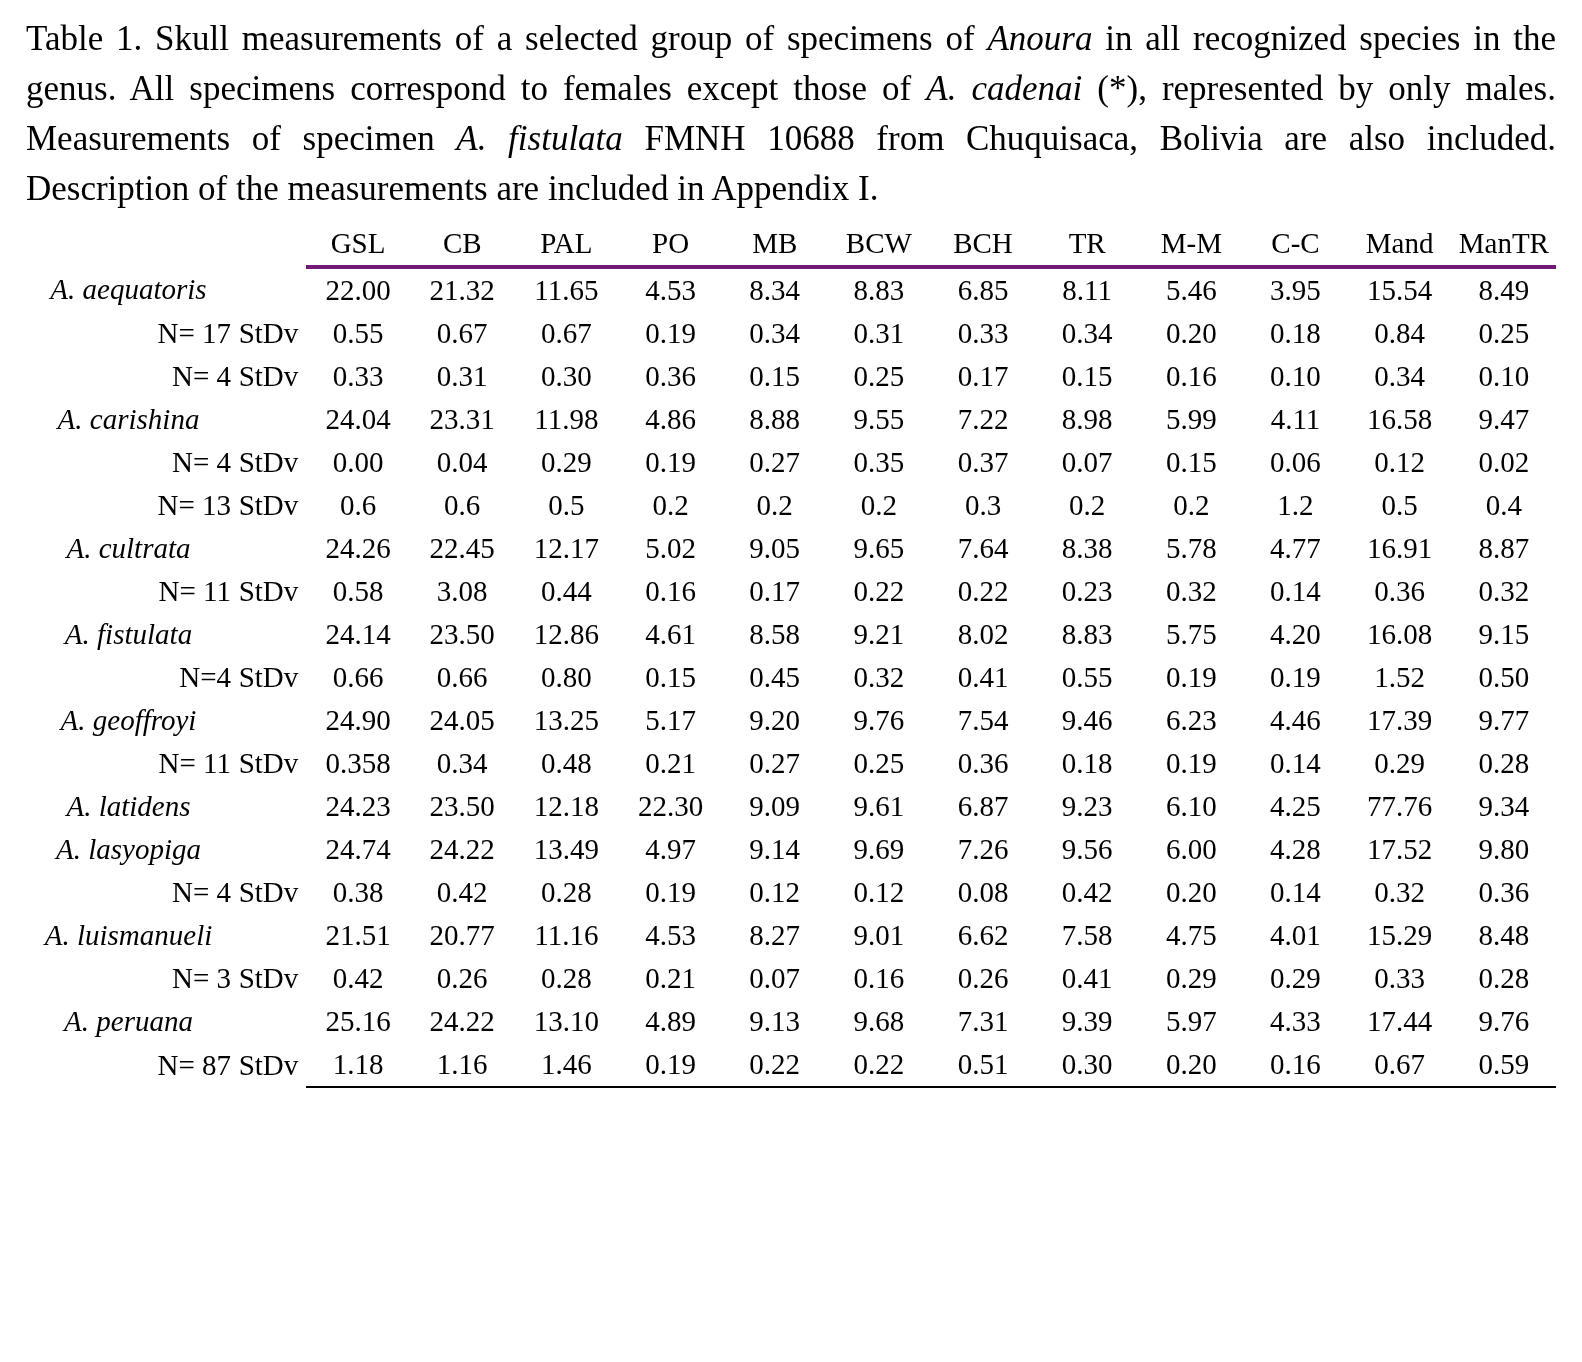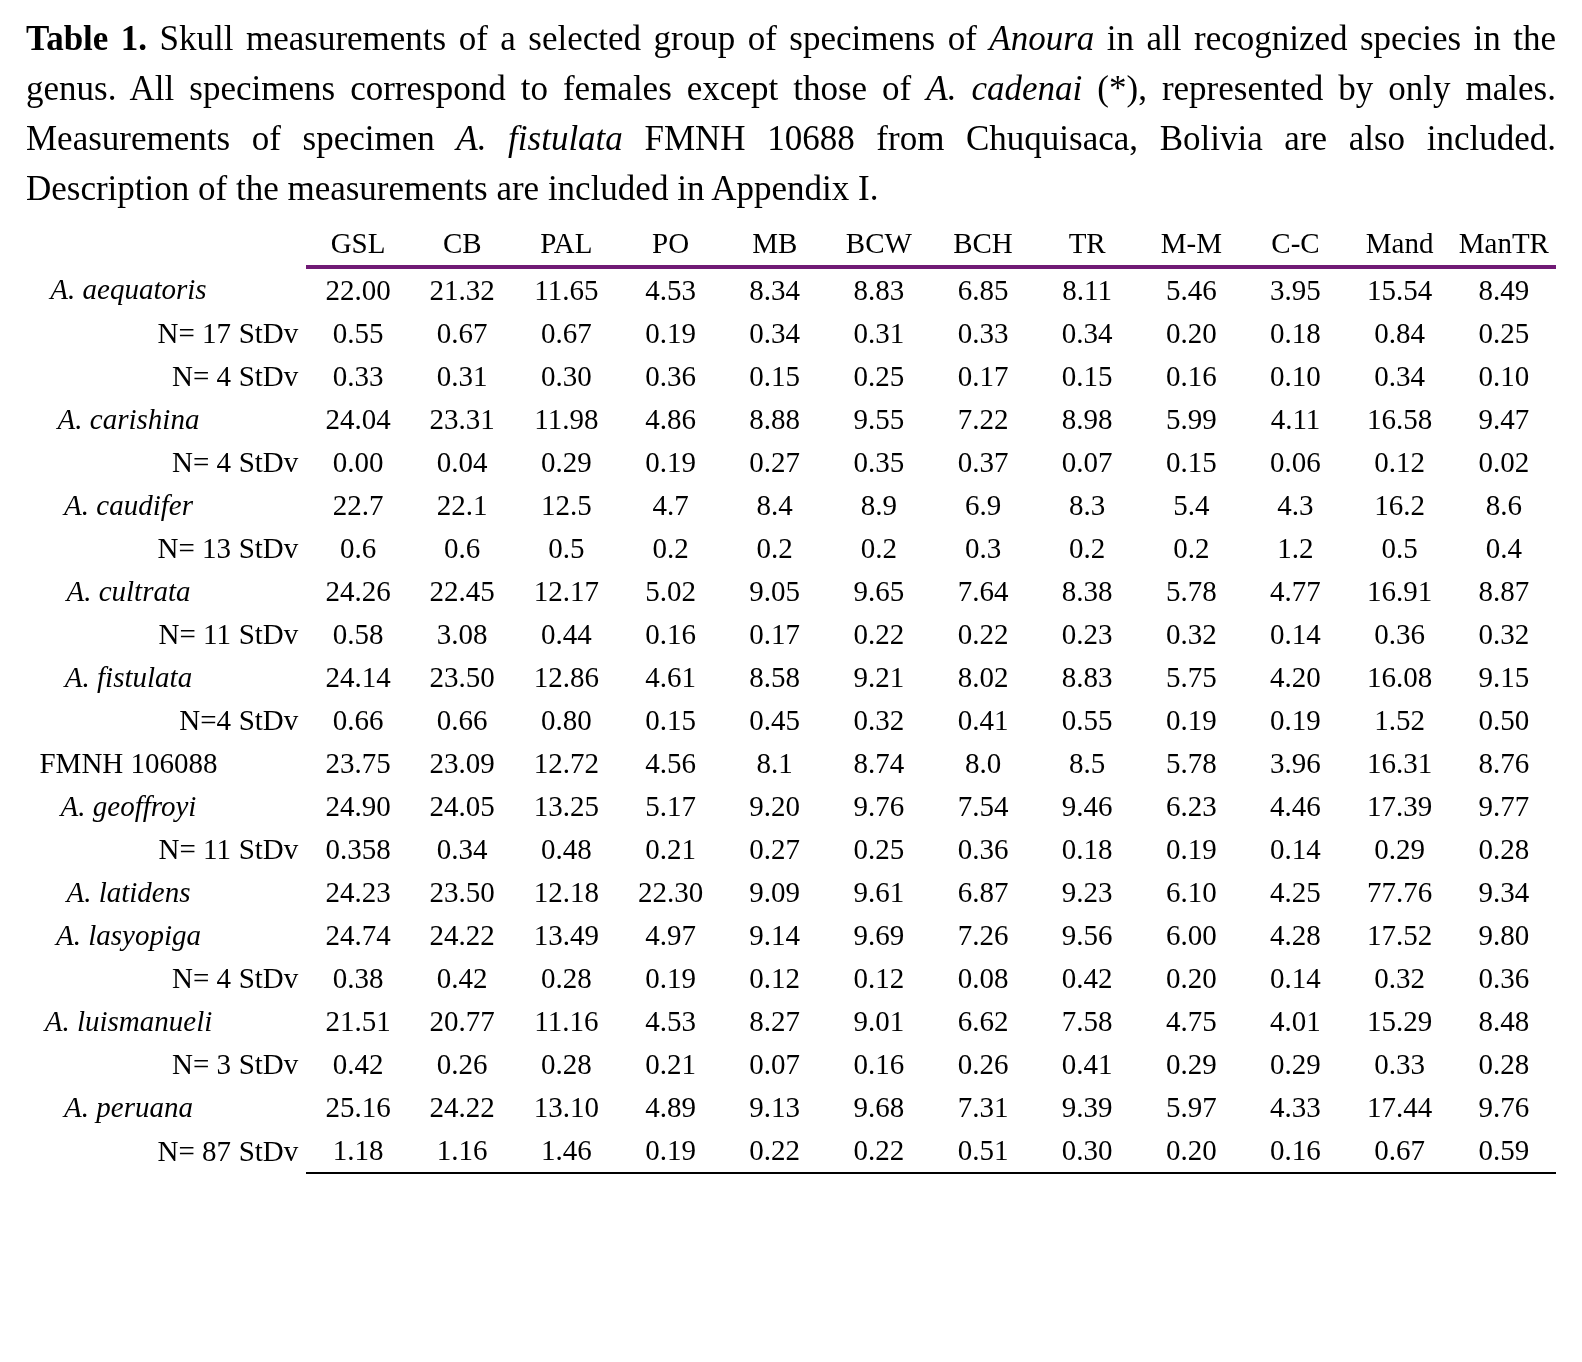--- a/index.html
+++ b/index.html
@@ -12,7 +12,7 @@
     font-size:35px;line-height:1.43;text-align:justify;
     margin:0 0 8px 0;
   }
-  .caption .b{font-weight:bold;}
+  .caption .b{font-weight:normal;}
   .i{font-style:italic;}
   table.meas-table{
     width:100%;border-collapse:collapse;table-layout:fixed;

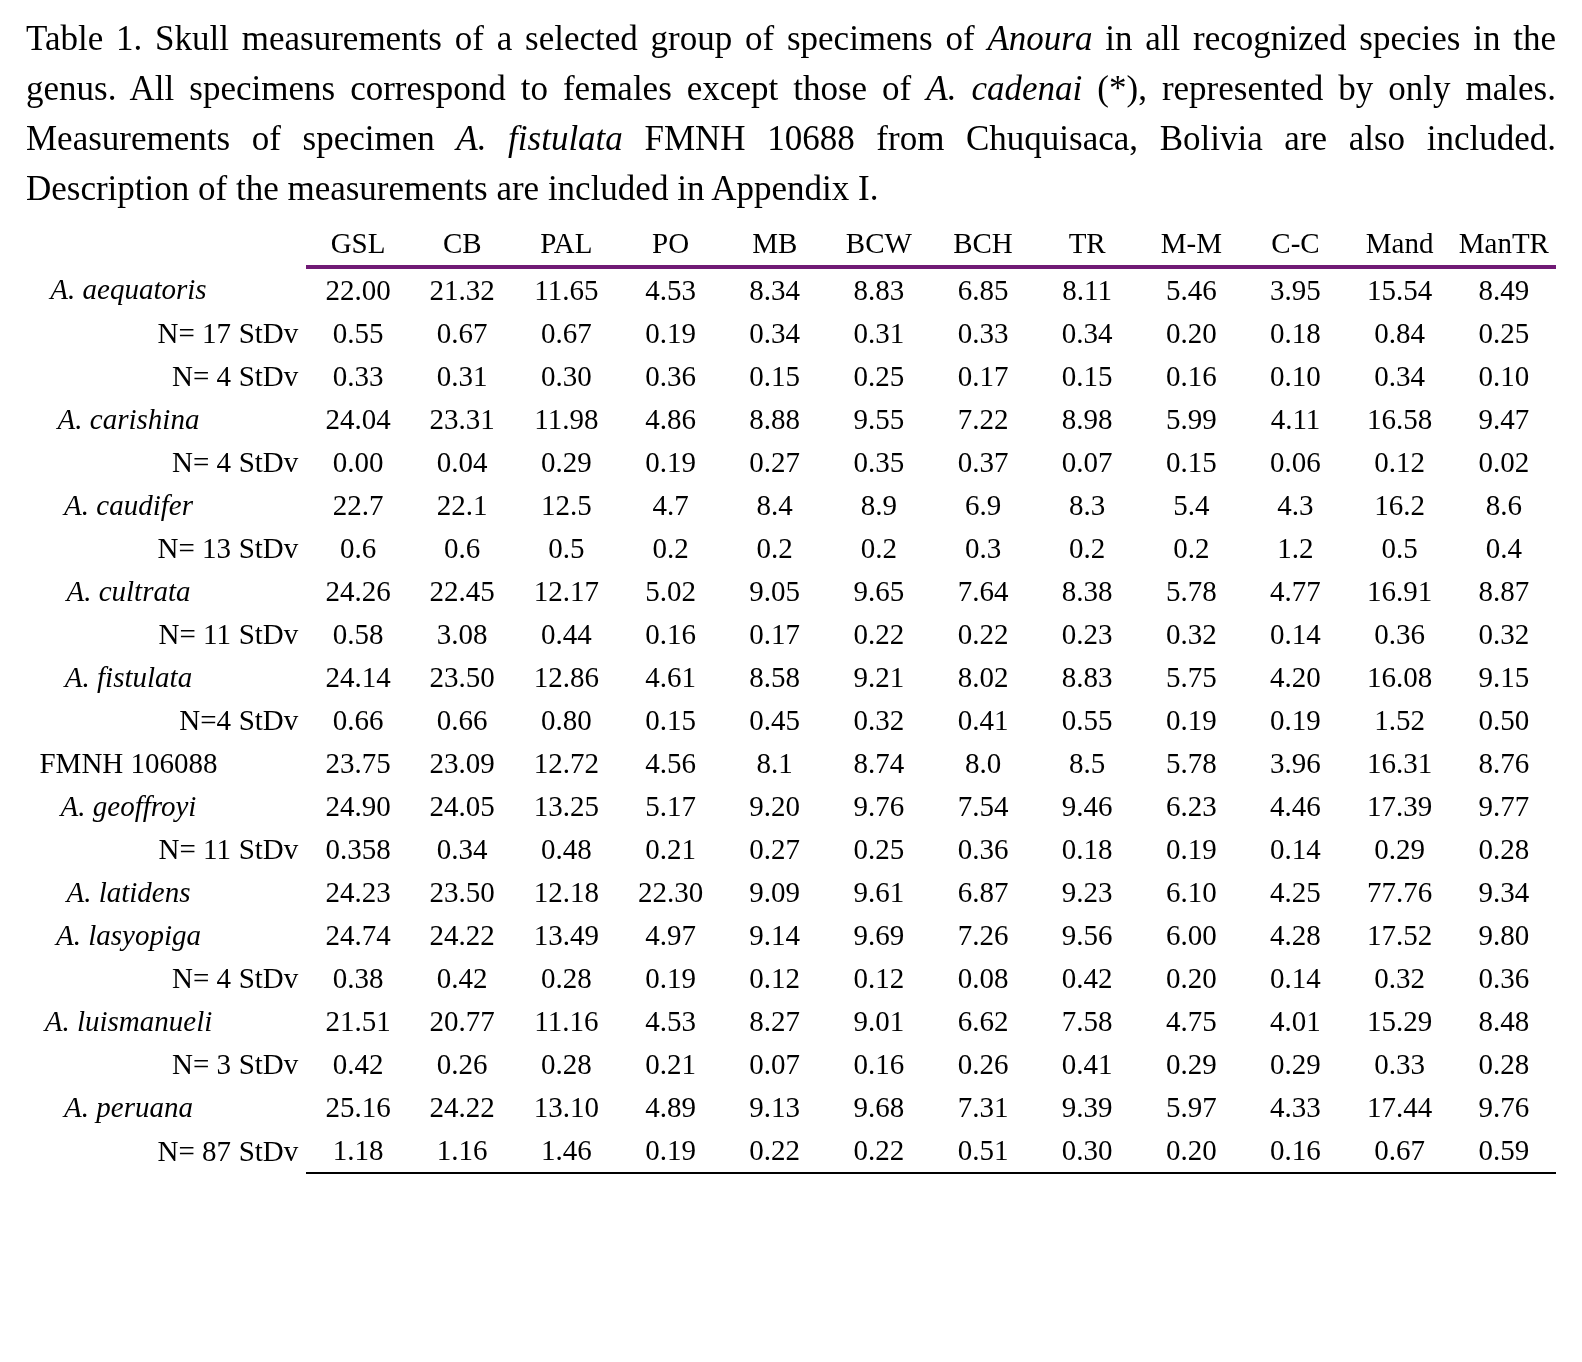--- a/index.html
+++ b/index.html
@@ -151,22 +151,6 @@
           <td class="num">0.02</td>
         </tr>
         <tr>
-          <td class="lbl i">A. caudifer</td>
-          <td></td>
-          <td class="num">22.7</td>
-          <td class="num">22.1</td>
-          <td class="num">12.5</td>
-          <td class="num">4.7</td>
-          <td class="num">8.4</td>
-          <td class="num">8.9</td>
-          <td class="num">6.9</td>
-          <td class="num">8.3</td>
-          <td class="num">5.4</td>
-          <td class="num">4.3</td>
-          <td class="num">16.2</td>
-          <td class="num">8.6</td>
-        </tr>
-        <tr>
           <td class="lbl c">N= 13</td>
           <td>StDv</td>
           <td class="num">0.6</td>

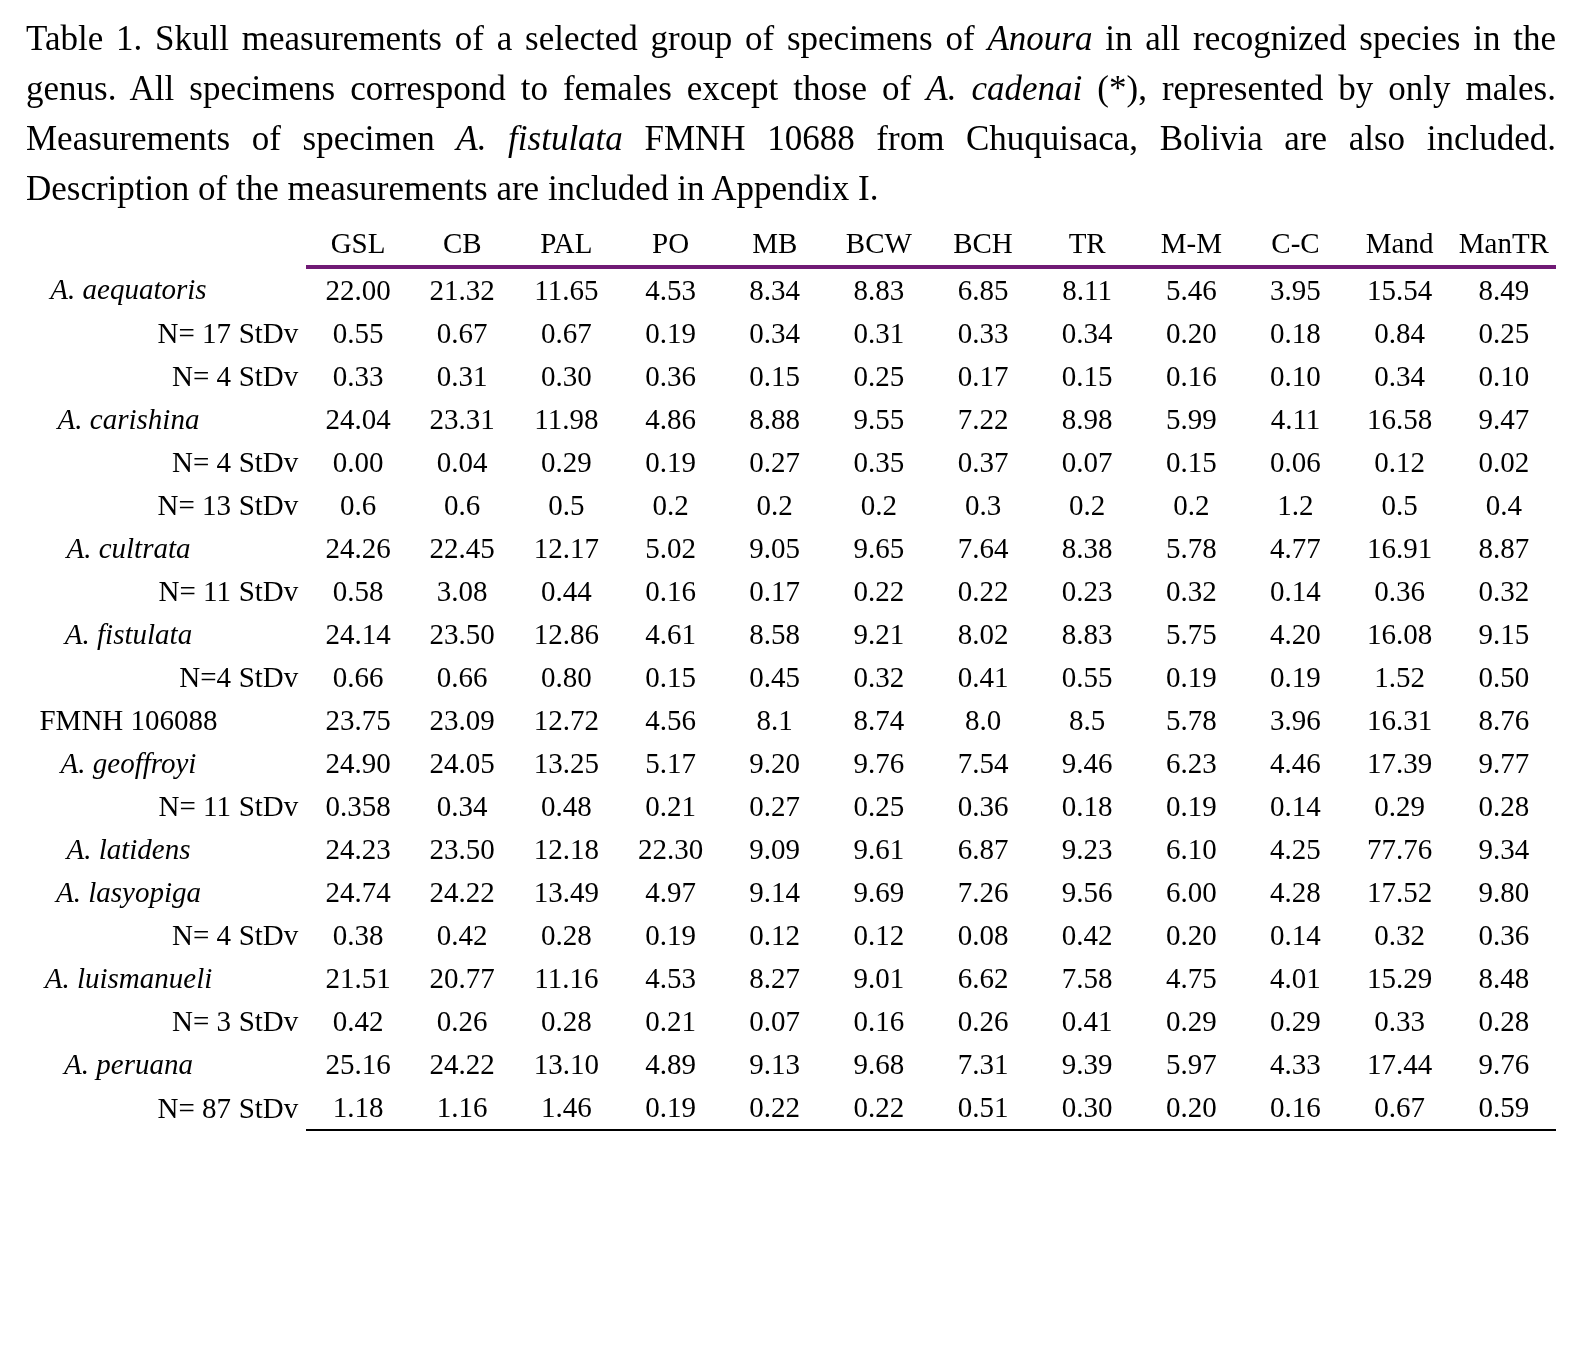--- a/index.html
+++ b/index.html
@@ -231,22 +231,6 @@
           <td class="num">0.50</td>
         </tr>
         <tr>
-          <td class="lbl">FMNH 106088</td>
-          <td></td>
-          <td class="num">23.75</td>
-          <td class="num">23.09</td>
-          <td class="num">12.72</td>
-          <td class="num">4.56</td>
-          <td class="num">8.1</td>
-          <td class="num">8.74</td>
-          <td class="num">8.0</td>
-          <td class="num">8.5</td>
-          <td class="num">5.78</td>
-          <td class="num">3.96</td>
-          <td class="num">16.31</td>
-          <td class="num">8.76</td>
-        </tr>
-        <tr>
           <td class="lbl i">A. geoffroyi</td>
           <td></td>
           <td class="num">24.90</td>

